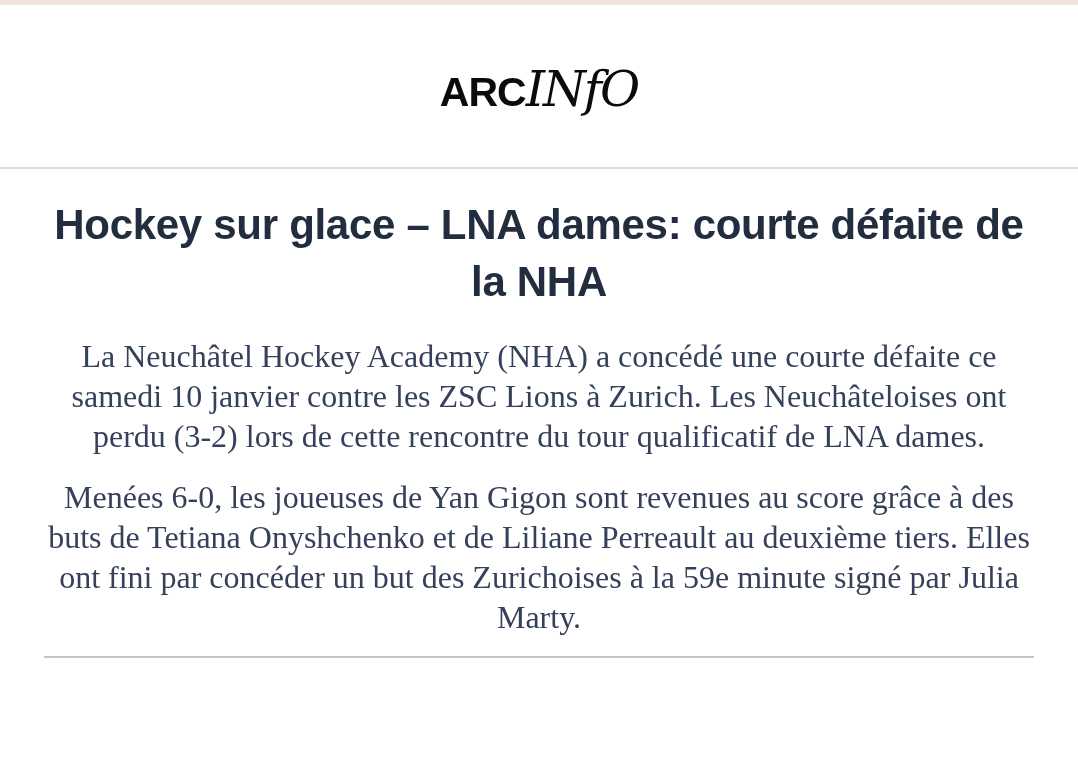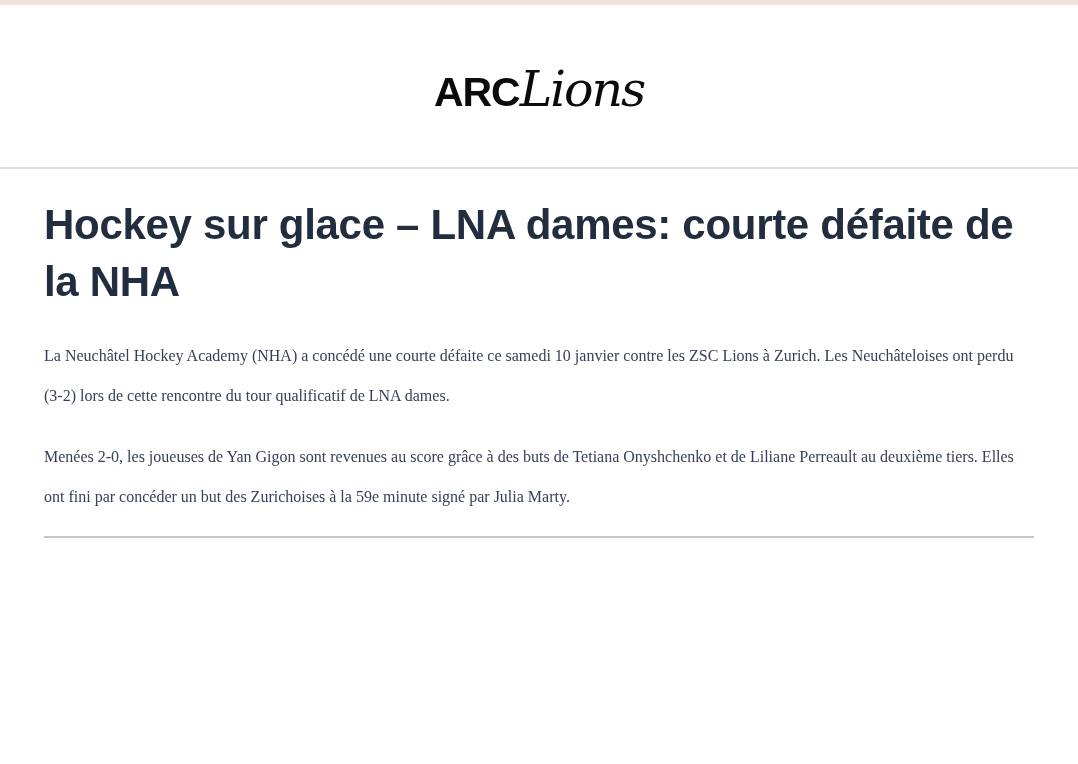--- a/index.html
+++ b/index.html
@@ -88,7 +88,7 @@
 
 <header class="site-header">
   <a class="site-logo" href="#">
-    <span class="logo-sans">ARC</span><span class="logo-serif">Lions</span>
+    <span class="logo-sans">ARC</span><span class="logo-serif">INfO</span>
   </a>
 </header>
 

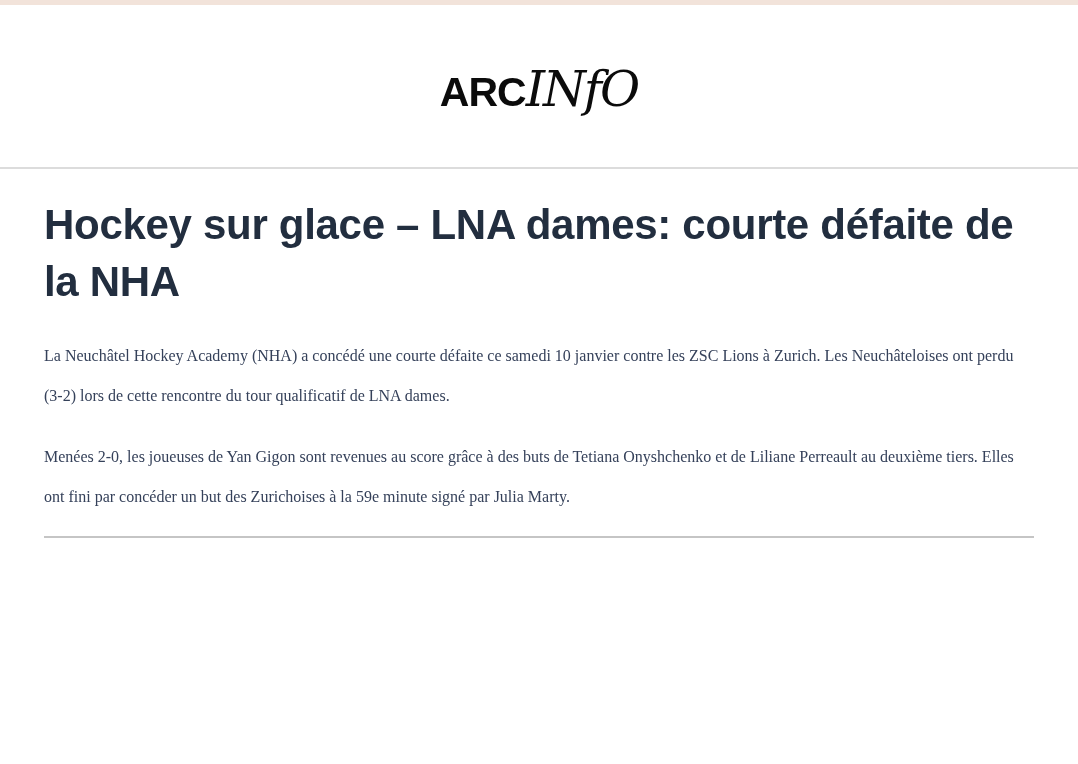--- a/index.html
+++ b/index.html
@@ -53,6 +53,7 @@
   .article{
     width:990px;
     margin:12px auto 0 44px;
+    text-align:center;
   }
   .article-title{
     margin-top:27px;

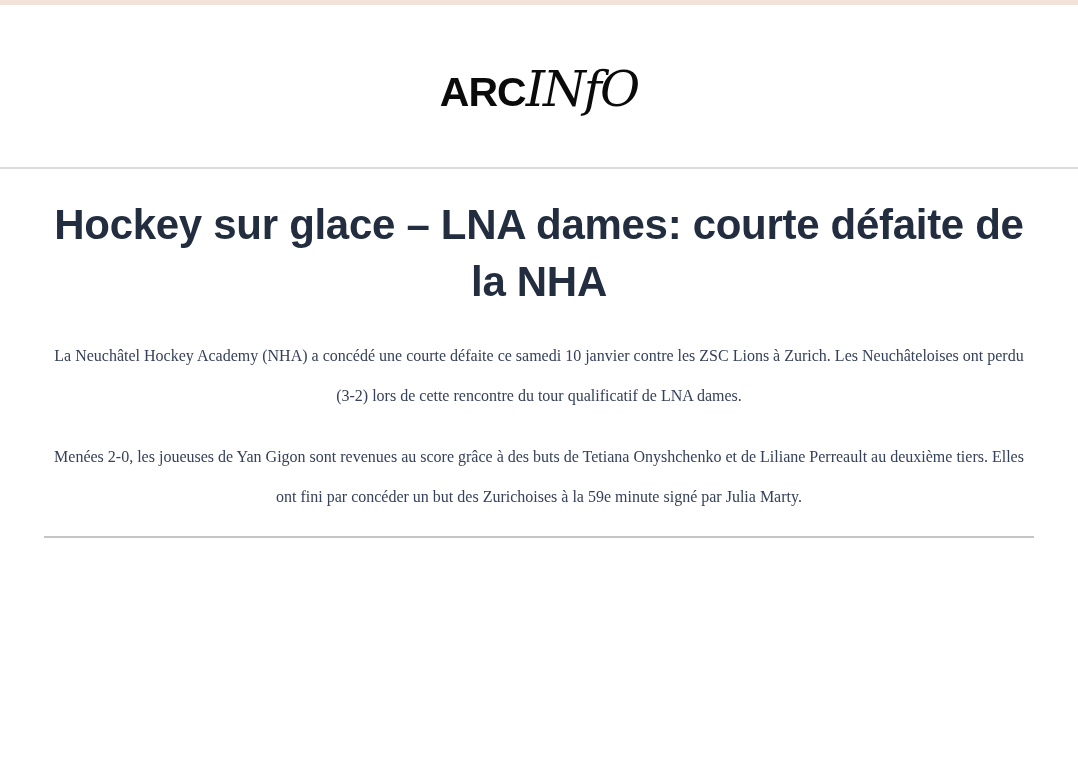--- a/index.html
+++ b/index.html
@@ -66,7 +66,7 @@
   }
   .article-body p{
     font-family:"Liberation Serif","DejaVu Serif",serif;
-    font-size:16px;
+    font-size:32px;
     line-height:40px;
     color:var(--body-color);
   }

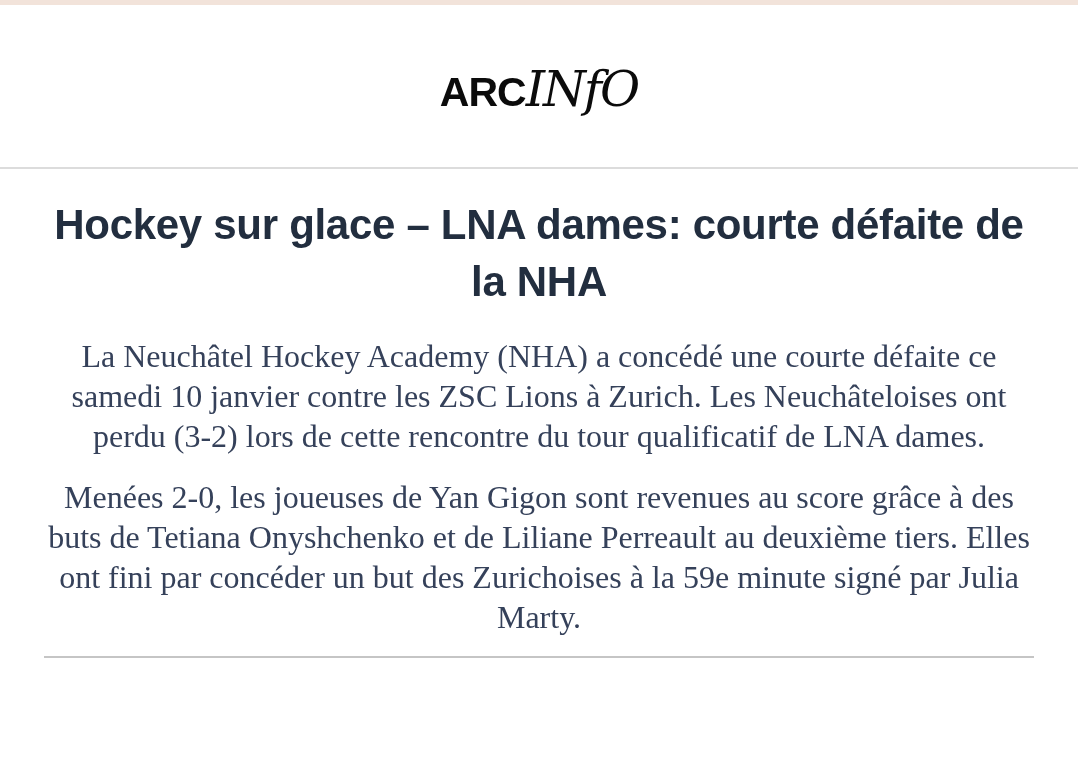--- a/index.html
+++ b/index.html
@@ -98,7 +98,7 @@
 
   <div class="article-body">
     <p>La Neuchâtel Hockey Academy (NHA) a concédé une courte défaite ce samedi 10 janvier contre les ZSC Lions à Zurich. Les Neuchâteloises ont perdu (3-2) lors de cette rencontre du tour qualificatif de LNA dames.</p>
-    <p>Menées 2-0, les joueuses de Yan Gigon sont revenues au score grâce à des buts de Tetiana Onyshchenko et de Liliane Perreault au deuxième tiers. Elles ont fini par concéder un but des Zurichoises à la 59e minute signé par Julia Marty.</p>
+    <p>Menées 6-0, les joueuses de Yan Gigon sont revenues au score grâce à des buts de Tetiana Onyshchenko et de Liliane Perreault au deuxième tiers. Elles ont fini par concéder un but des Zurichoises à la 59e minute signé par Julia Marty.</p>
   </div>
 
   <hr class="bottom-divider">

